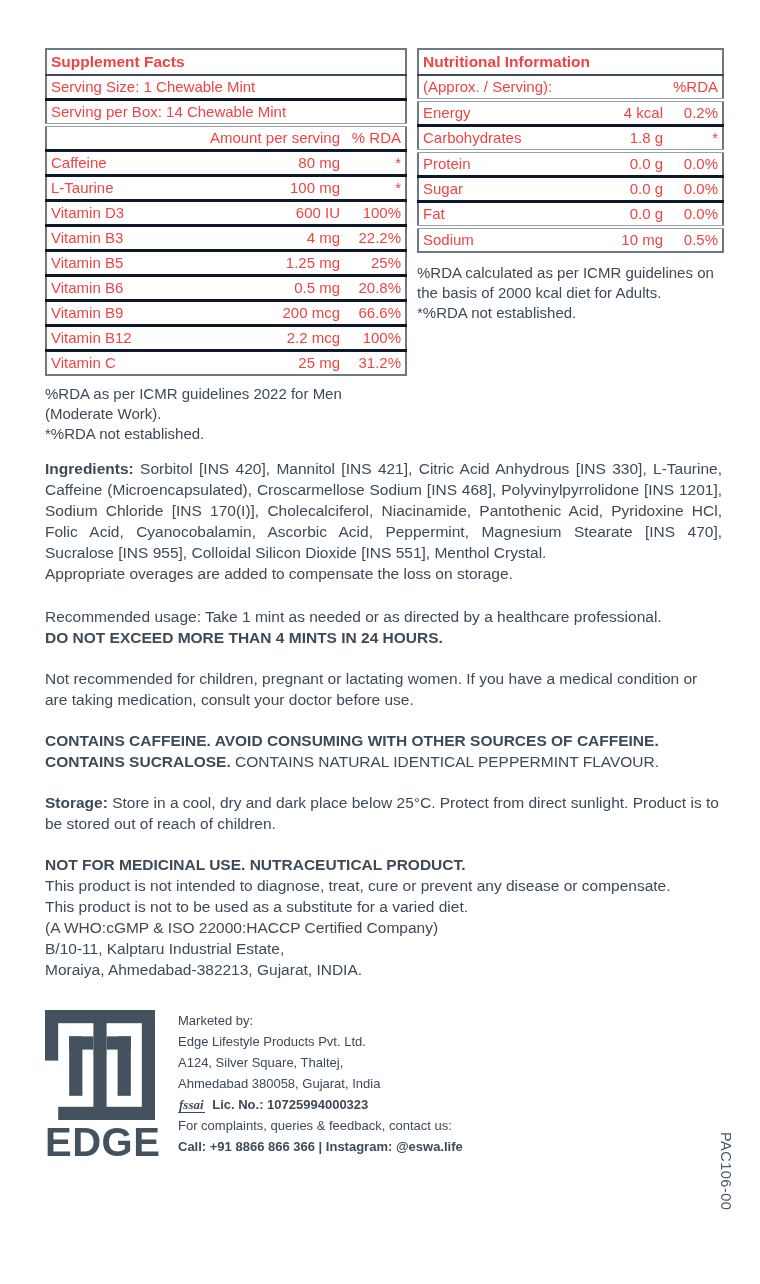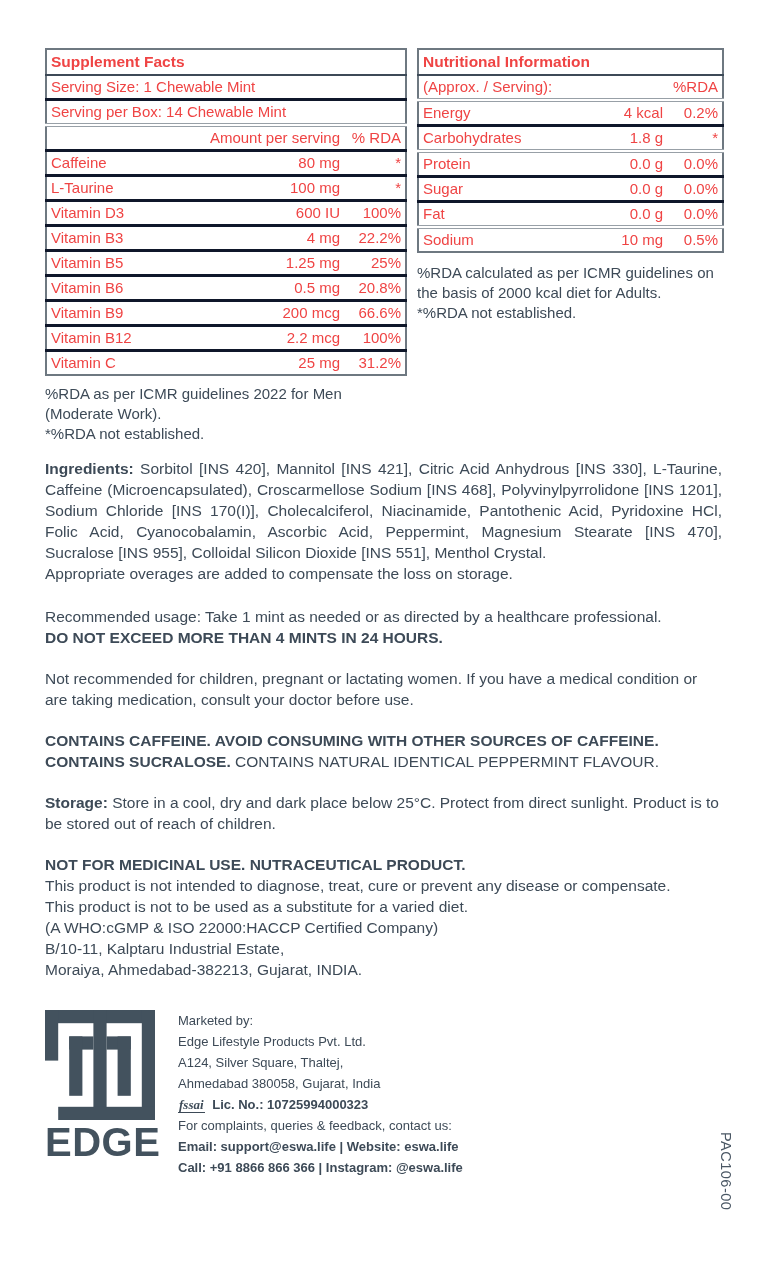--- a/index.html
+++ b/index.html
@@ -269,7 +269,6 @@
         <b>Lic. No.: 10725994000323</b>
       </div>
       <div>For complaints, queries &amp; feedback, contact us:</div>
-      <b style="display:block">Email: support@eswa.life | Website: eswa.life</b>
       <b style="display:block">Call: +91 8866 866 366 | Instagram: @eswa.life</b>
     </div>
   </div>

